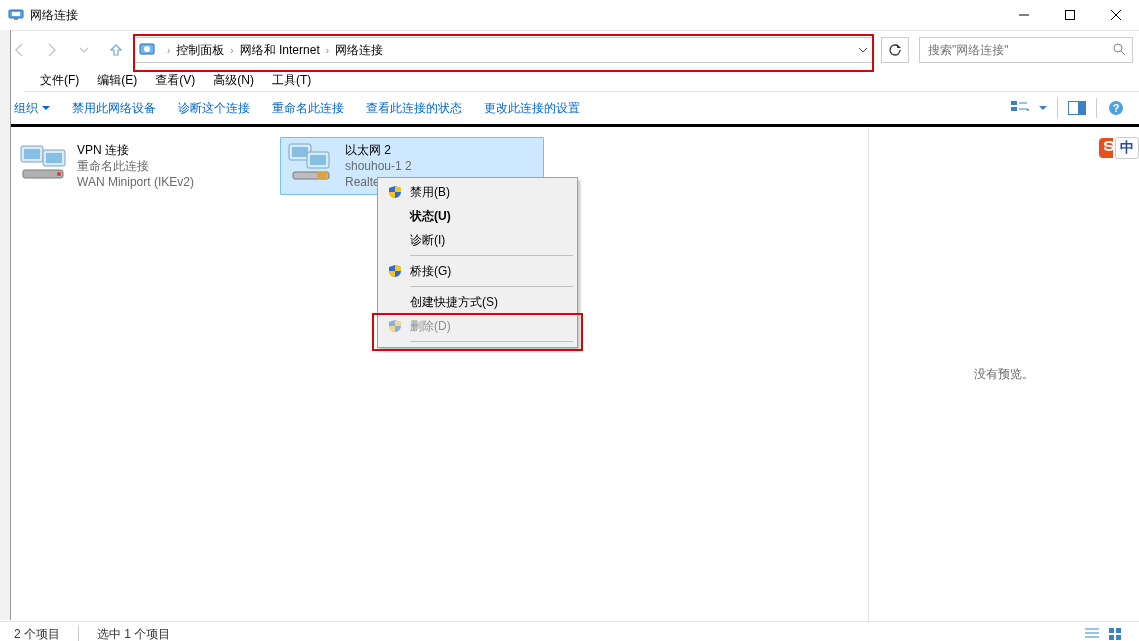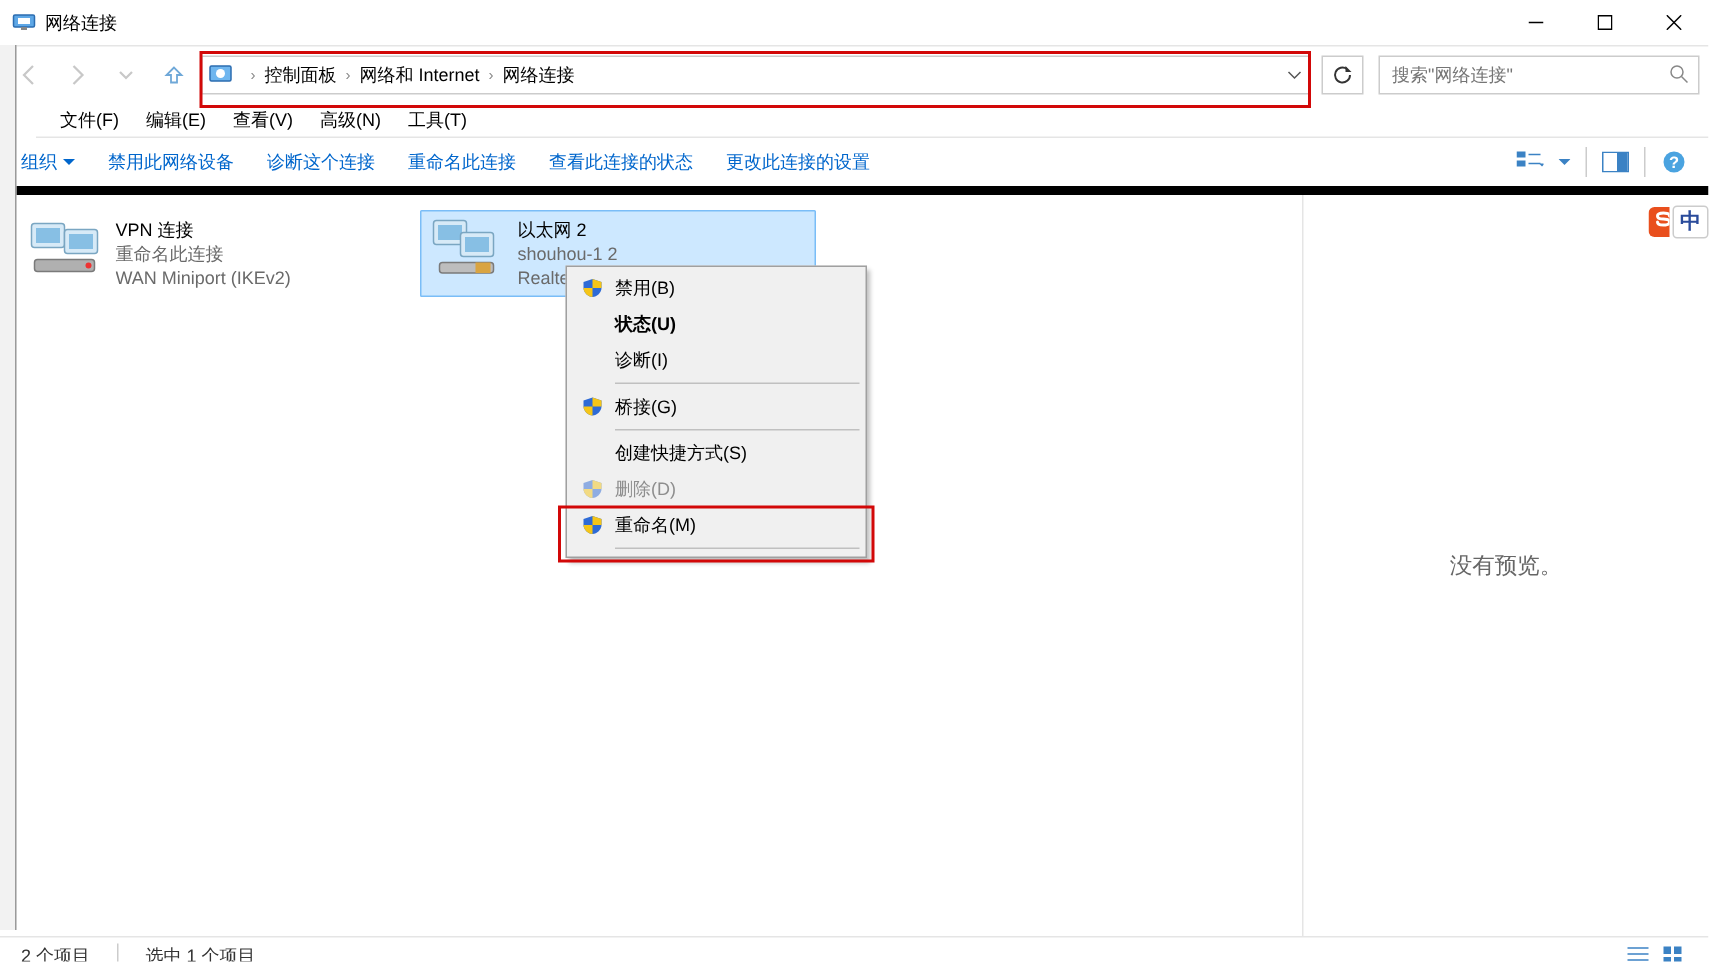--- a/index.html
+++ b/index.html
@@ -135,7 +135,7 @@
     align-items:center;
     gap:22px;
     padding:0 14px;
-    border-bottom:6px solid #000000;
+    border-bottom:3px solid #000000;
     color:#0066cc;
     position:relative;
   }

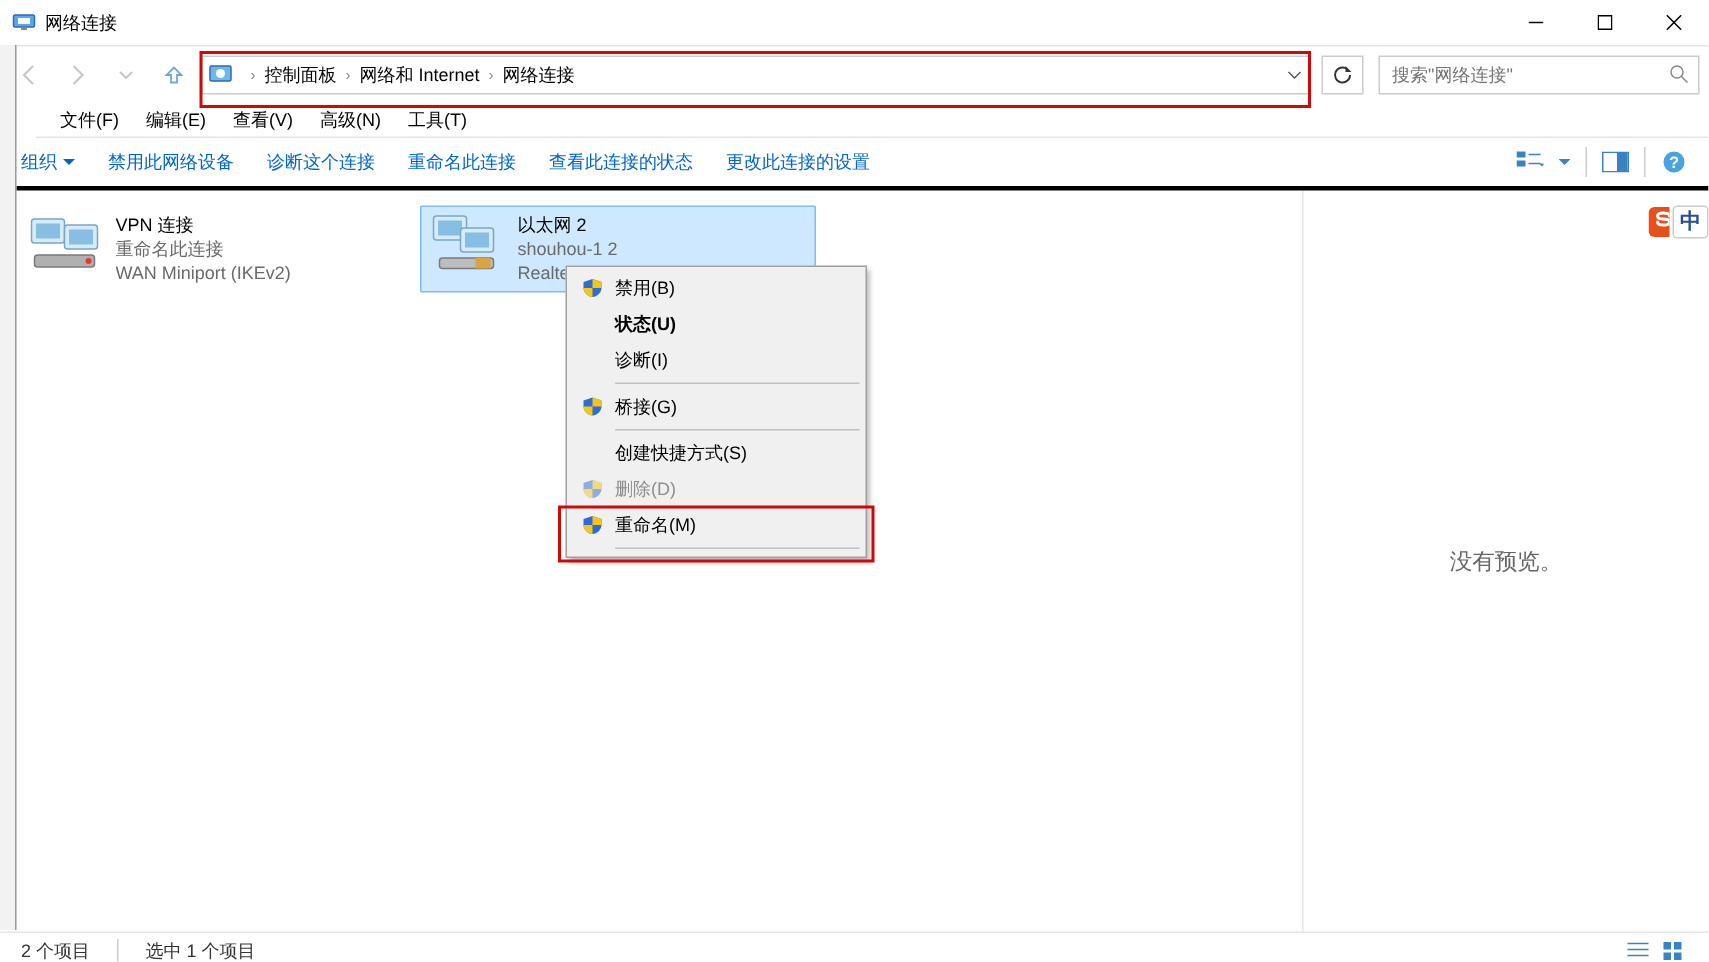--- a/index.html
+++ b/index.html
@@ -510,14 +510,6 @@
       </svg>
     <span>删除(D)</span>
   </div>
-  <div class="ctx-item">
-    <svg class="shield" viewBox="0 0 14 14">
-        <path d="M7 1 L13 3 V7 C13 10 10 13 7 13 C4 13 1 10 1 7 V3 Z" fill="#2e6bd6"></path>
-        <path d="M7 1 L13 3 V7 L7 7 Z" fill="#f5c518"></path>
-        <path d="M7 7 L7 13 C4 13 1 10 1 7 Z" fill="#f5c518"></path>
-      </svg>
-    <span>重命名(M)</span>
-  </div>
   <div class="ctx-sep"></div>
 
   <div class="ctx-red" style="left:-6px; right:-6px; bottom:-4px; height:34px;"></div>

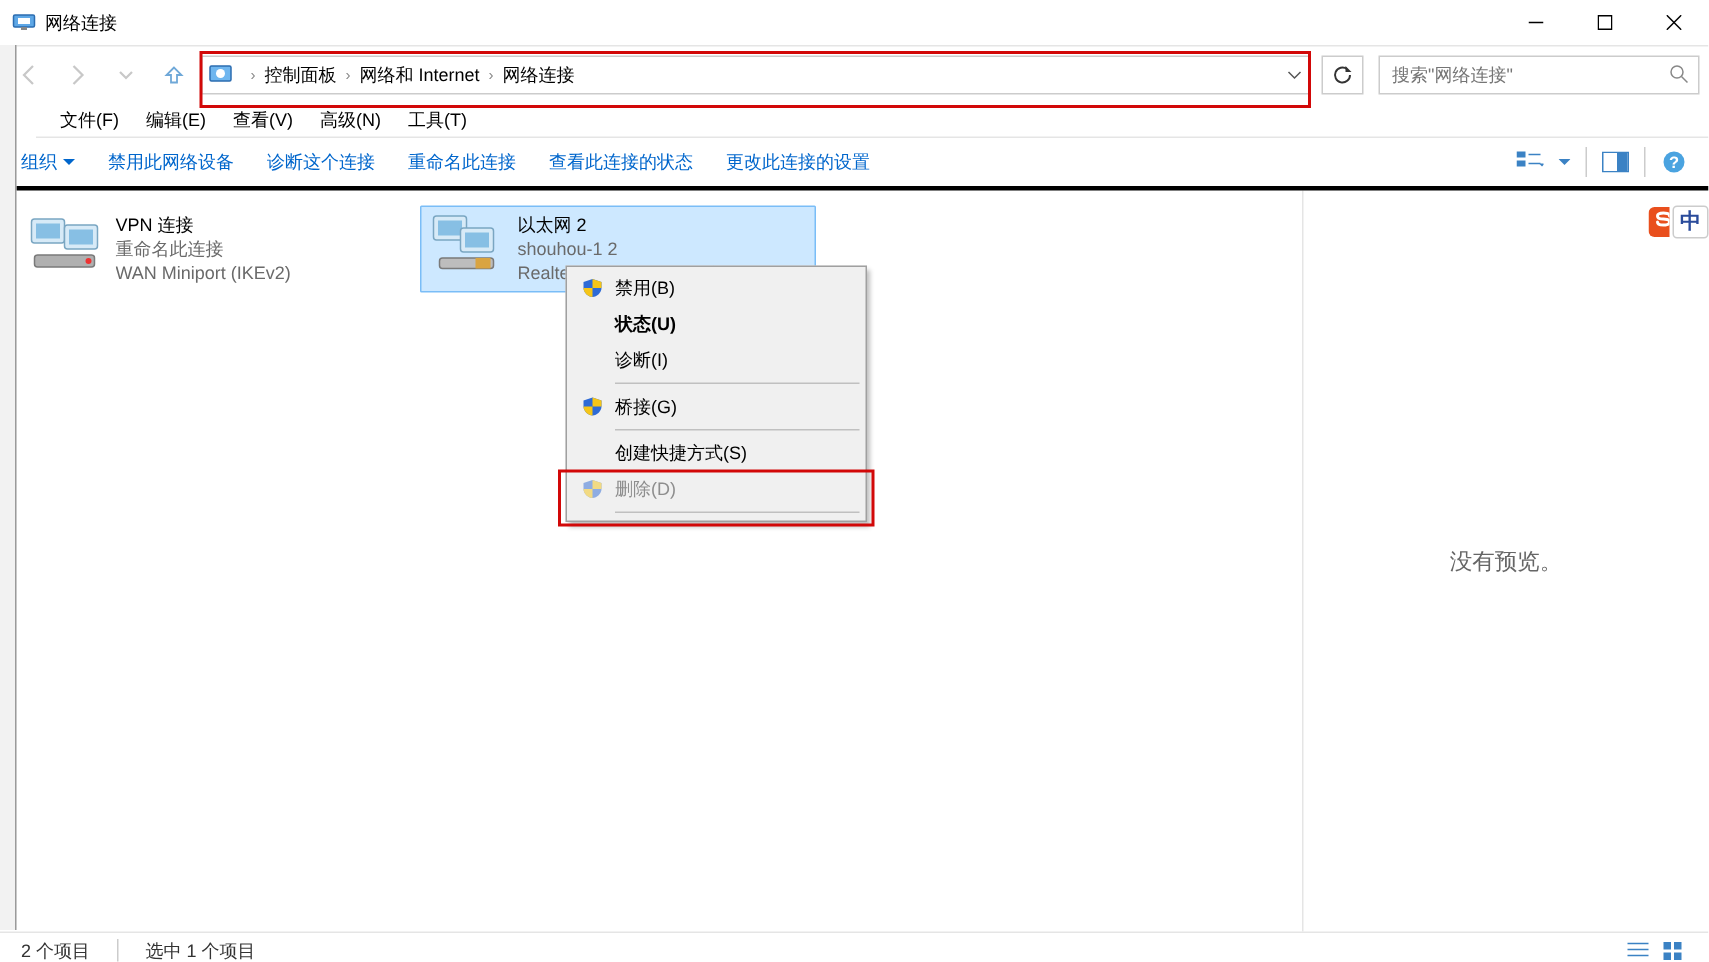--- a/index.html
+++ b/index.html
@@ -172,7 +172,7 @@
     align-items:center;
     justify-content:center;
     color:#666;
-    font-size:15px;
+    font-size:12px;
   }
 
   .conn-tile {

